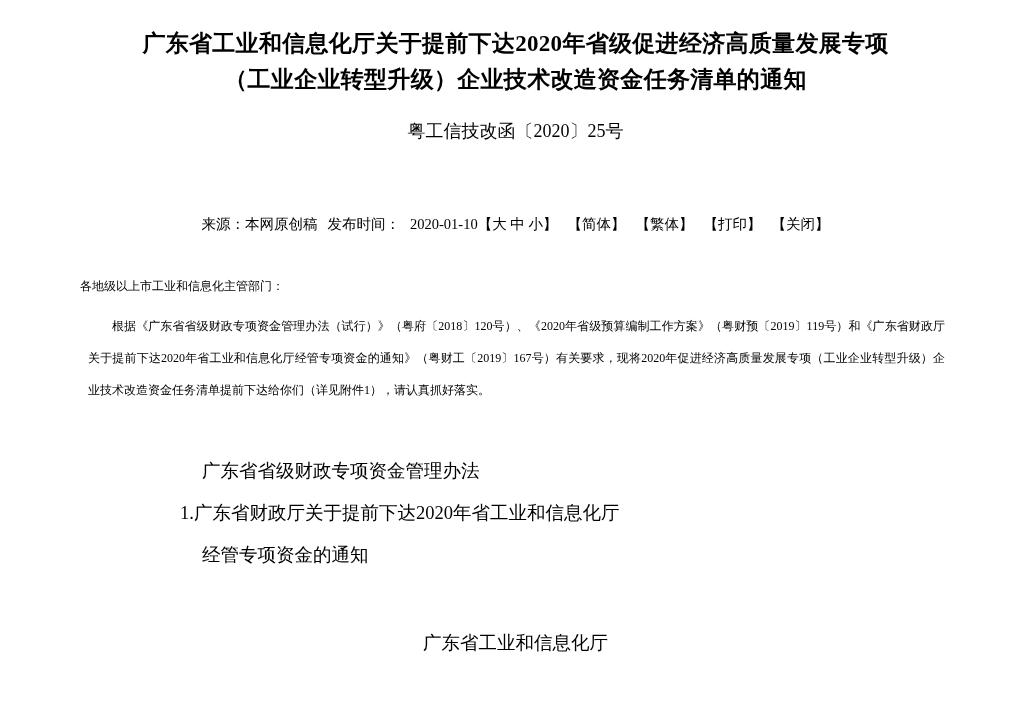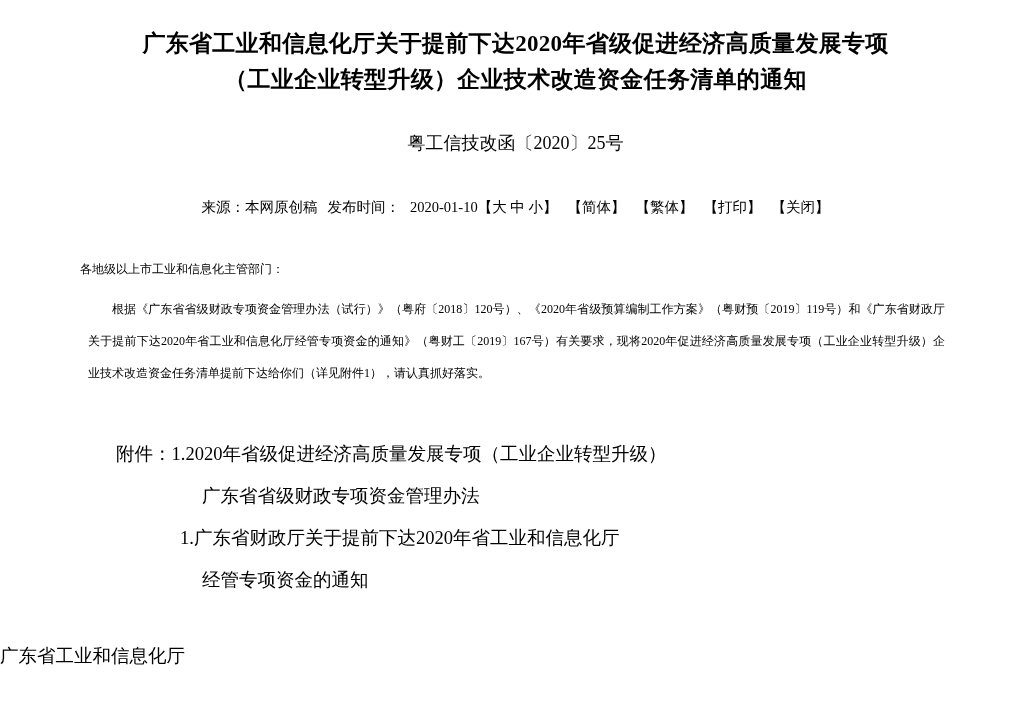--- a/index.html
+++ b/index.html
@@ -32,7 +32,7 @@
     letter-spacing: 0.3px;
   }
   .doc-number {
-    margin-top: 32px;
+    margin-top: 20px;
     text-align: center;
     font-size: 18px;
     line-height: 26px;

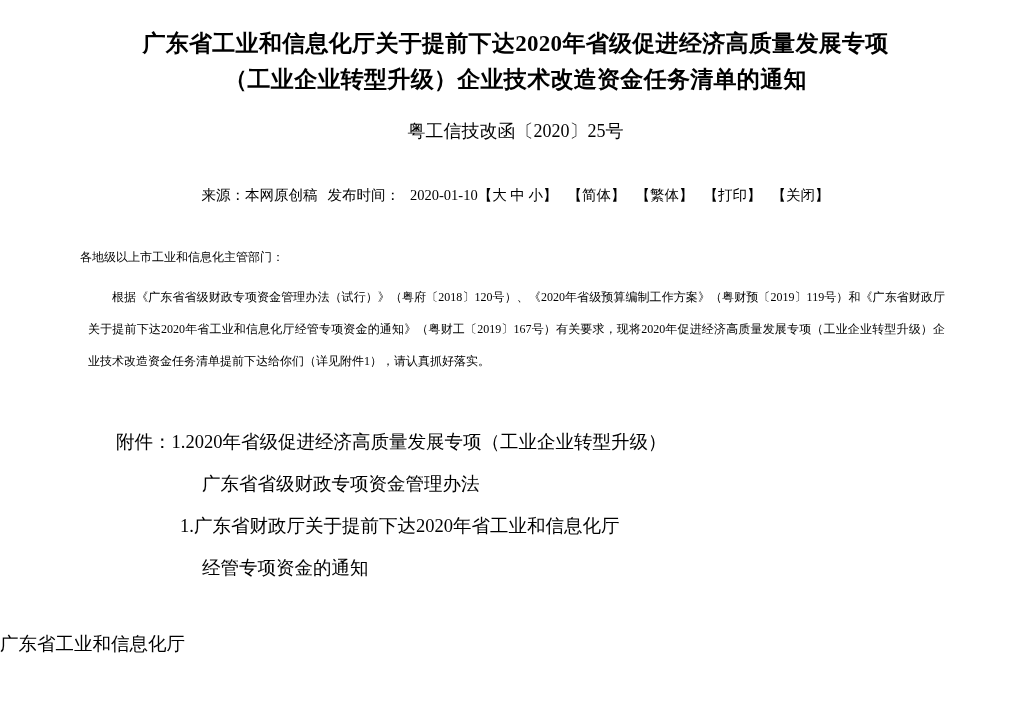--- a/index.html
+++ b/index.html
@@ -38,7 +38,7 @@
     line-height: 26px;
   }
   .meta-bar {
-    margin-top: 41px;
+    margin-top: 70px;
     text-align: center;
     font-size: 14.5px;
     line-height: 20px;

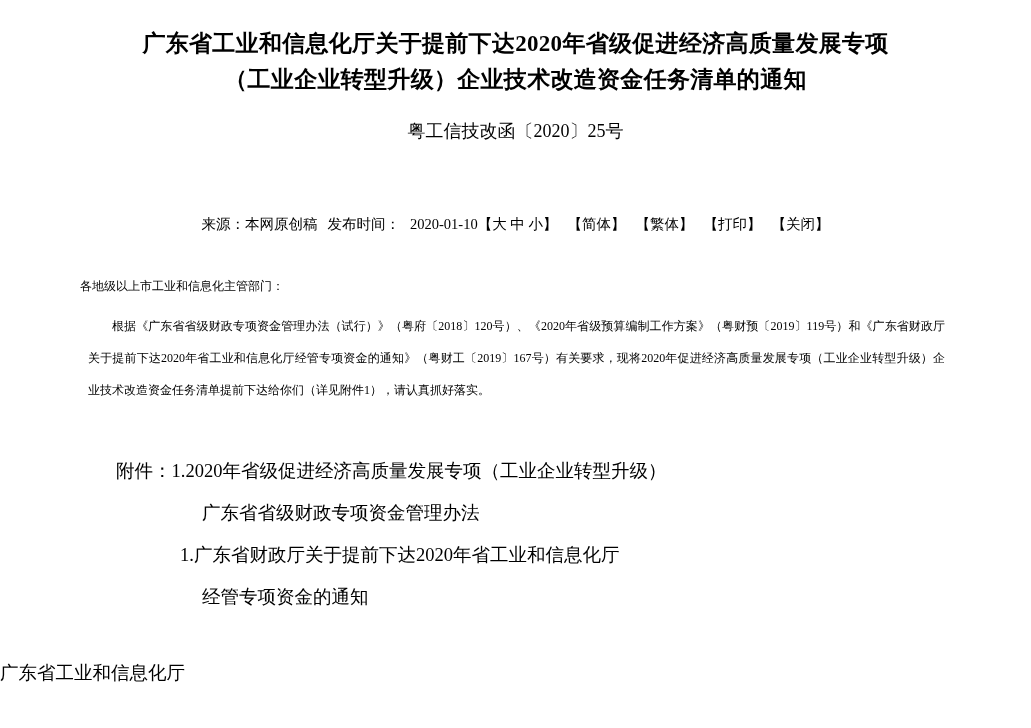--- a/index.html
+++ b/index.html
@@ -115,7 +115,6 @@
   </div>
 
   <div class="attach-block">
-    <div class="attach-line-1">附件：1.2020年省级促进经济高质量发展专项（工业企业转型升级）</div>
     <div class="attach-line-2">广东省省级财政专项资金管理办法</div>
     <div class="attach-line-3">1.广东省财政厅关于提前下达2020年省工业和信息化厅</div>
     <div class="attach-line-4">经管专项资金的通知</div>

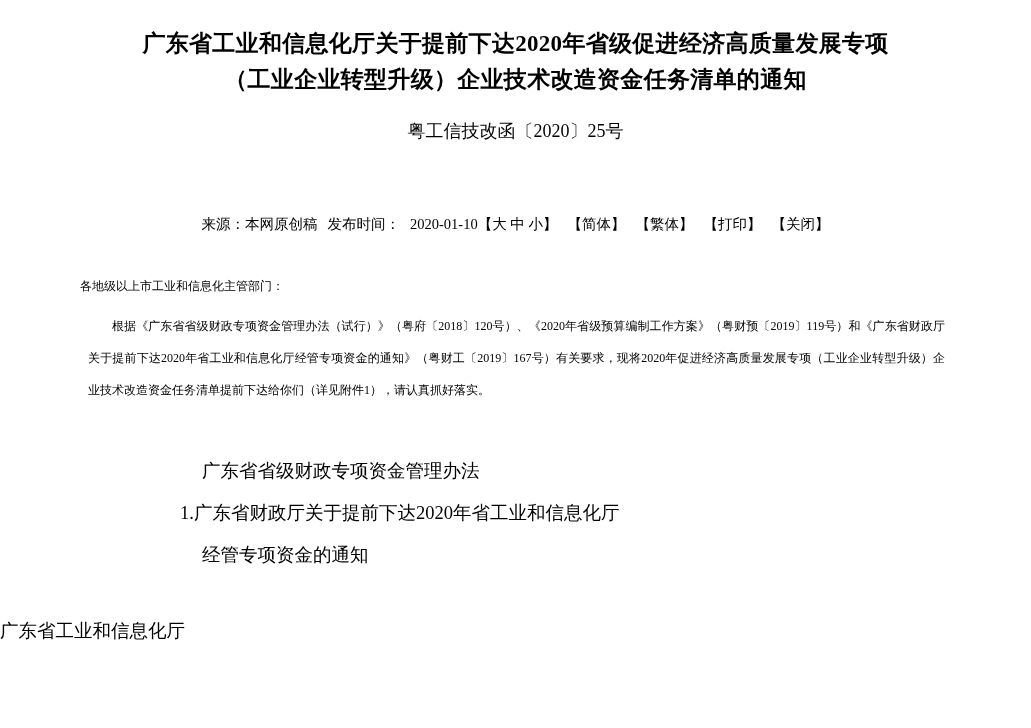--- a/index.html
+++ b/index.html
@@ -87,8 +87,8 @@
     padding-left: 122px;
   }
   .signature {
-    margin-top: 40px;
-    text-align: left;
+    margin-top: 52px;
+    text-align: center;
     font-size: 18.5px;
     line-height: 30px;
   }

